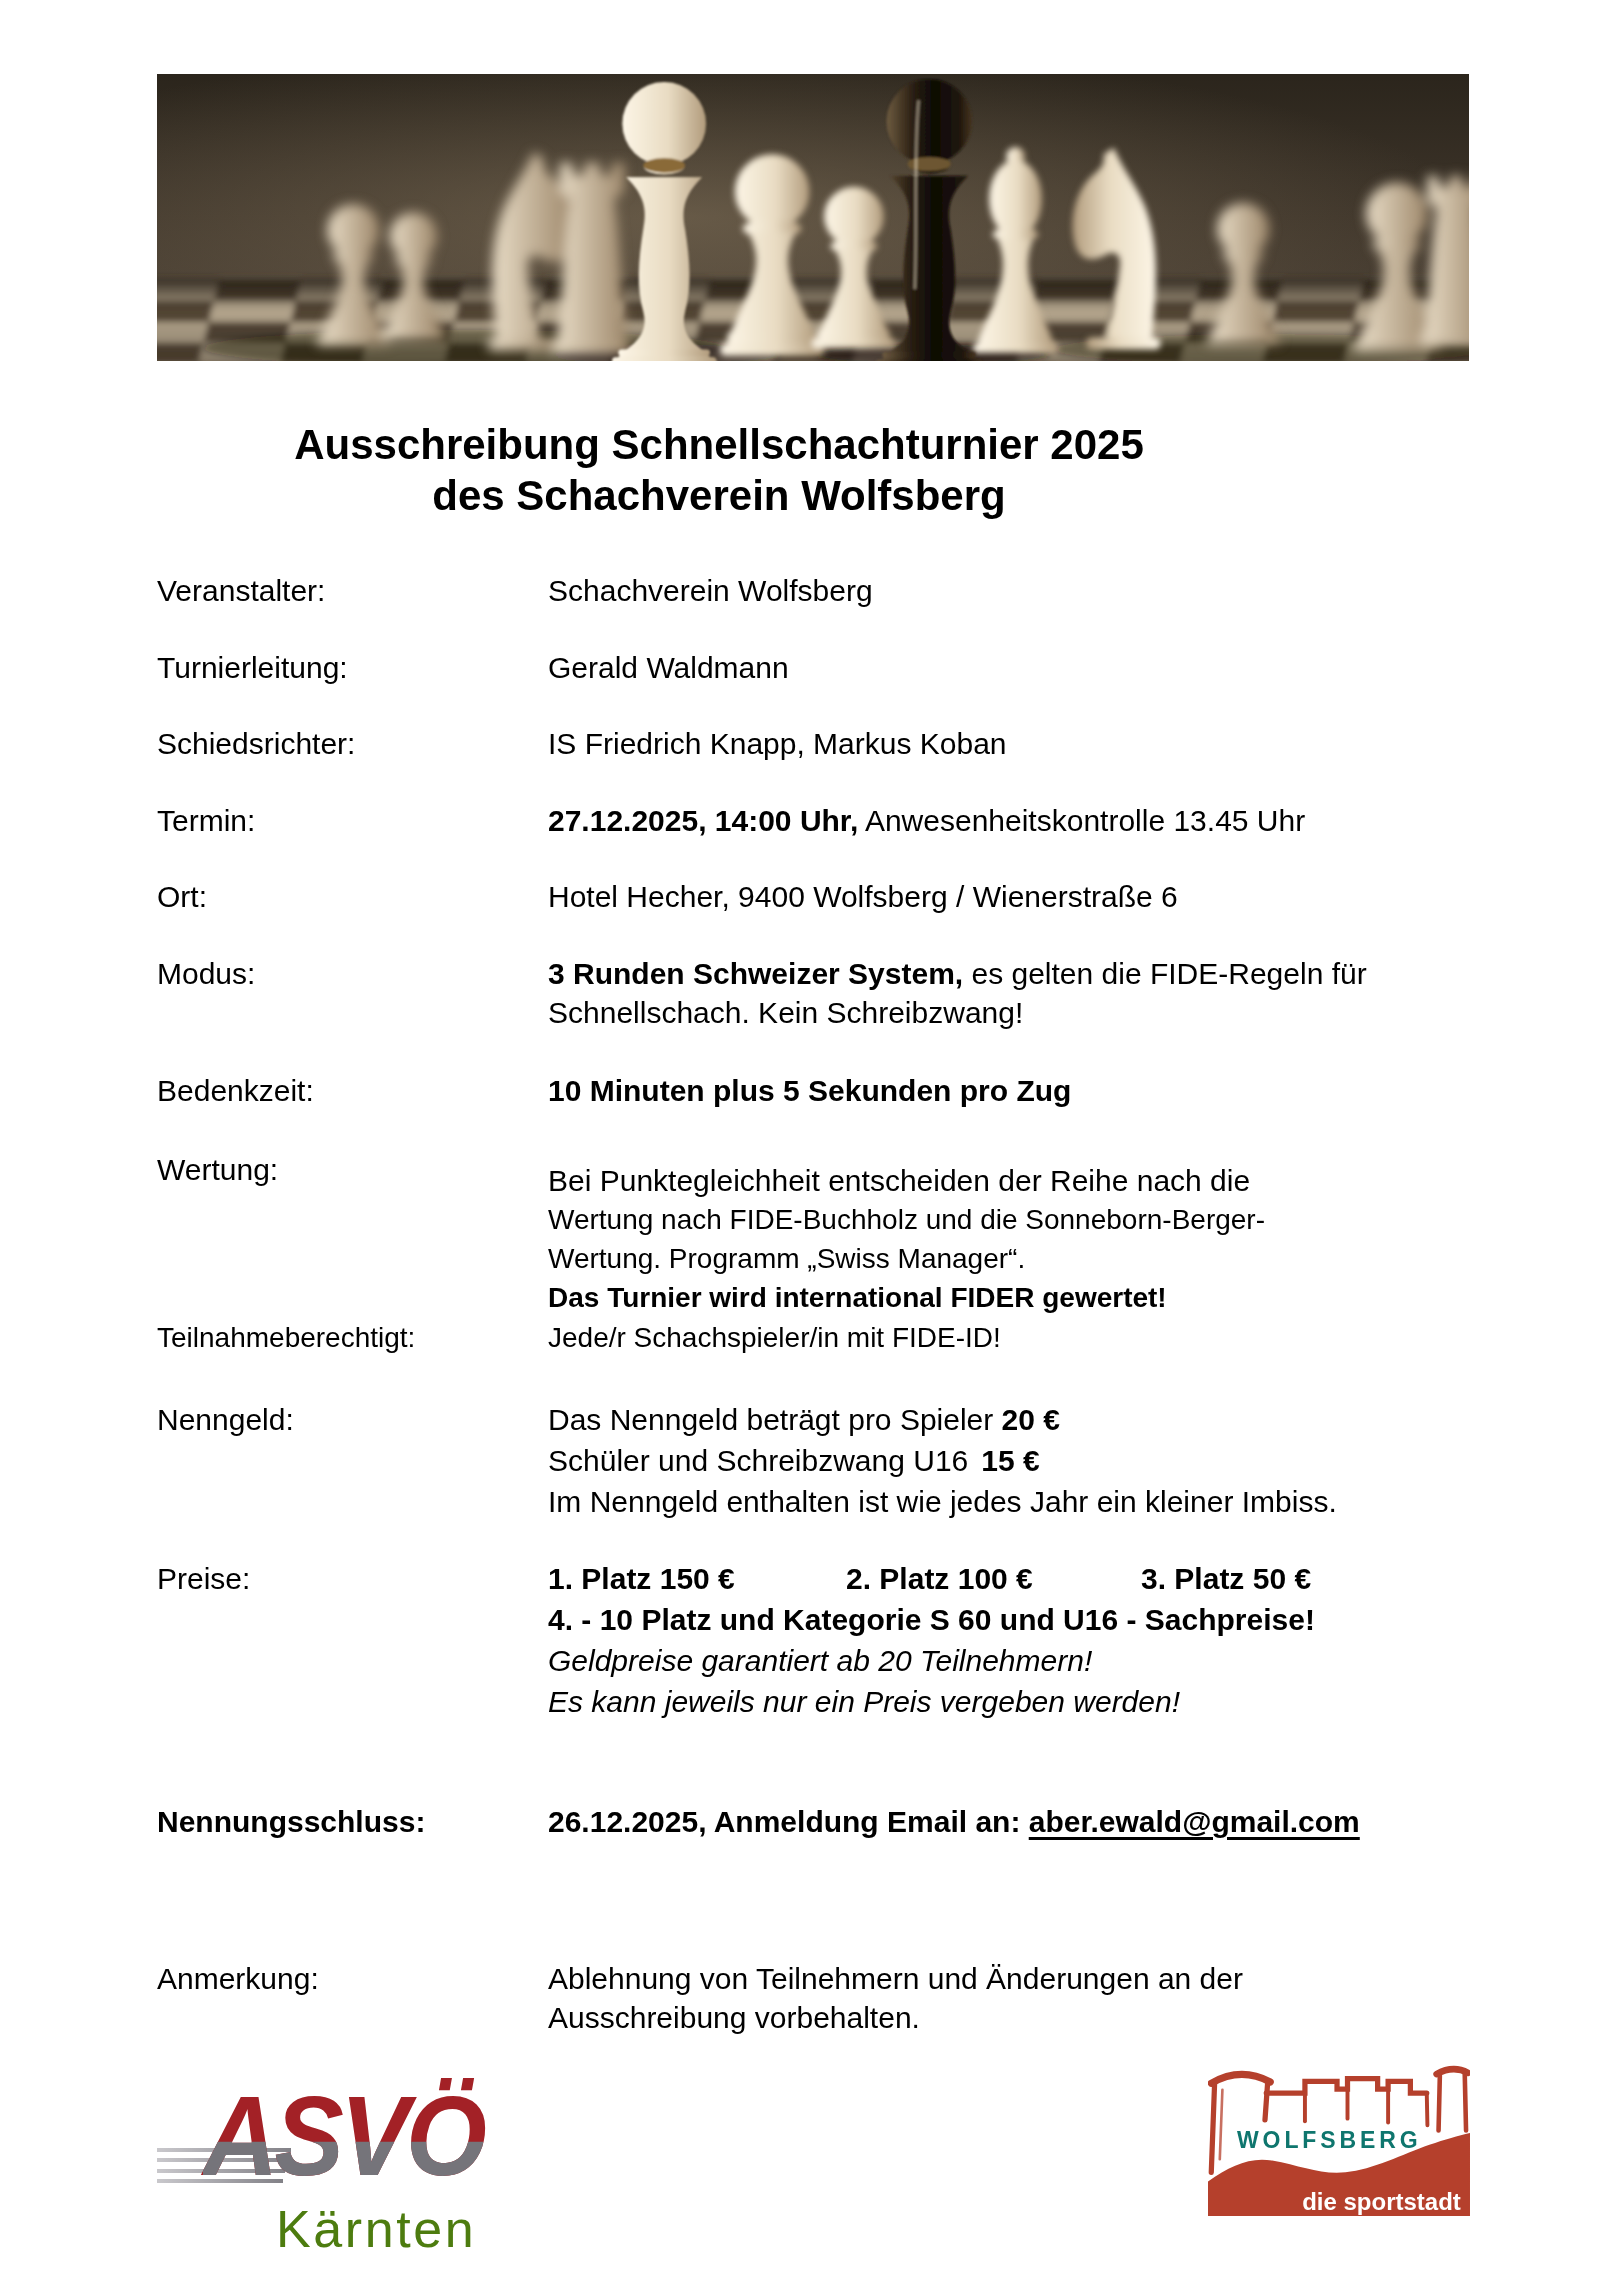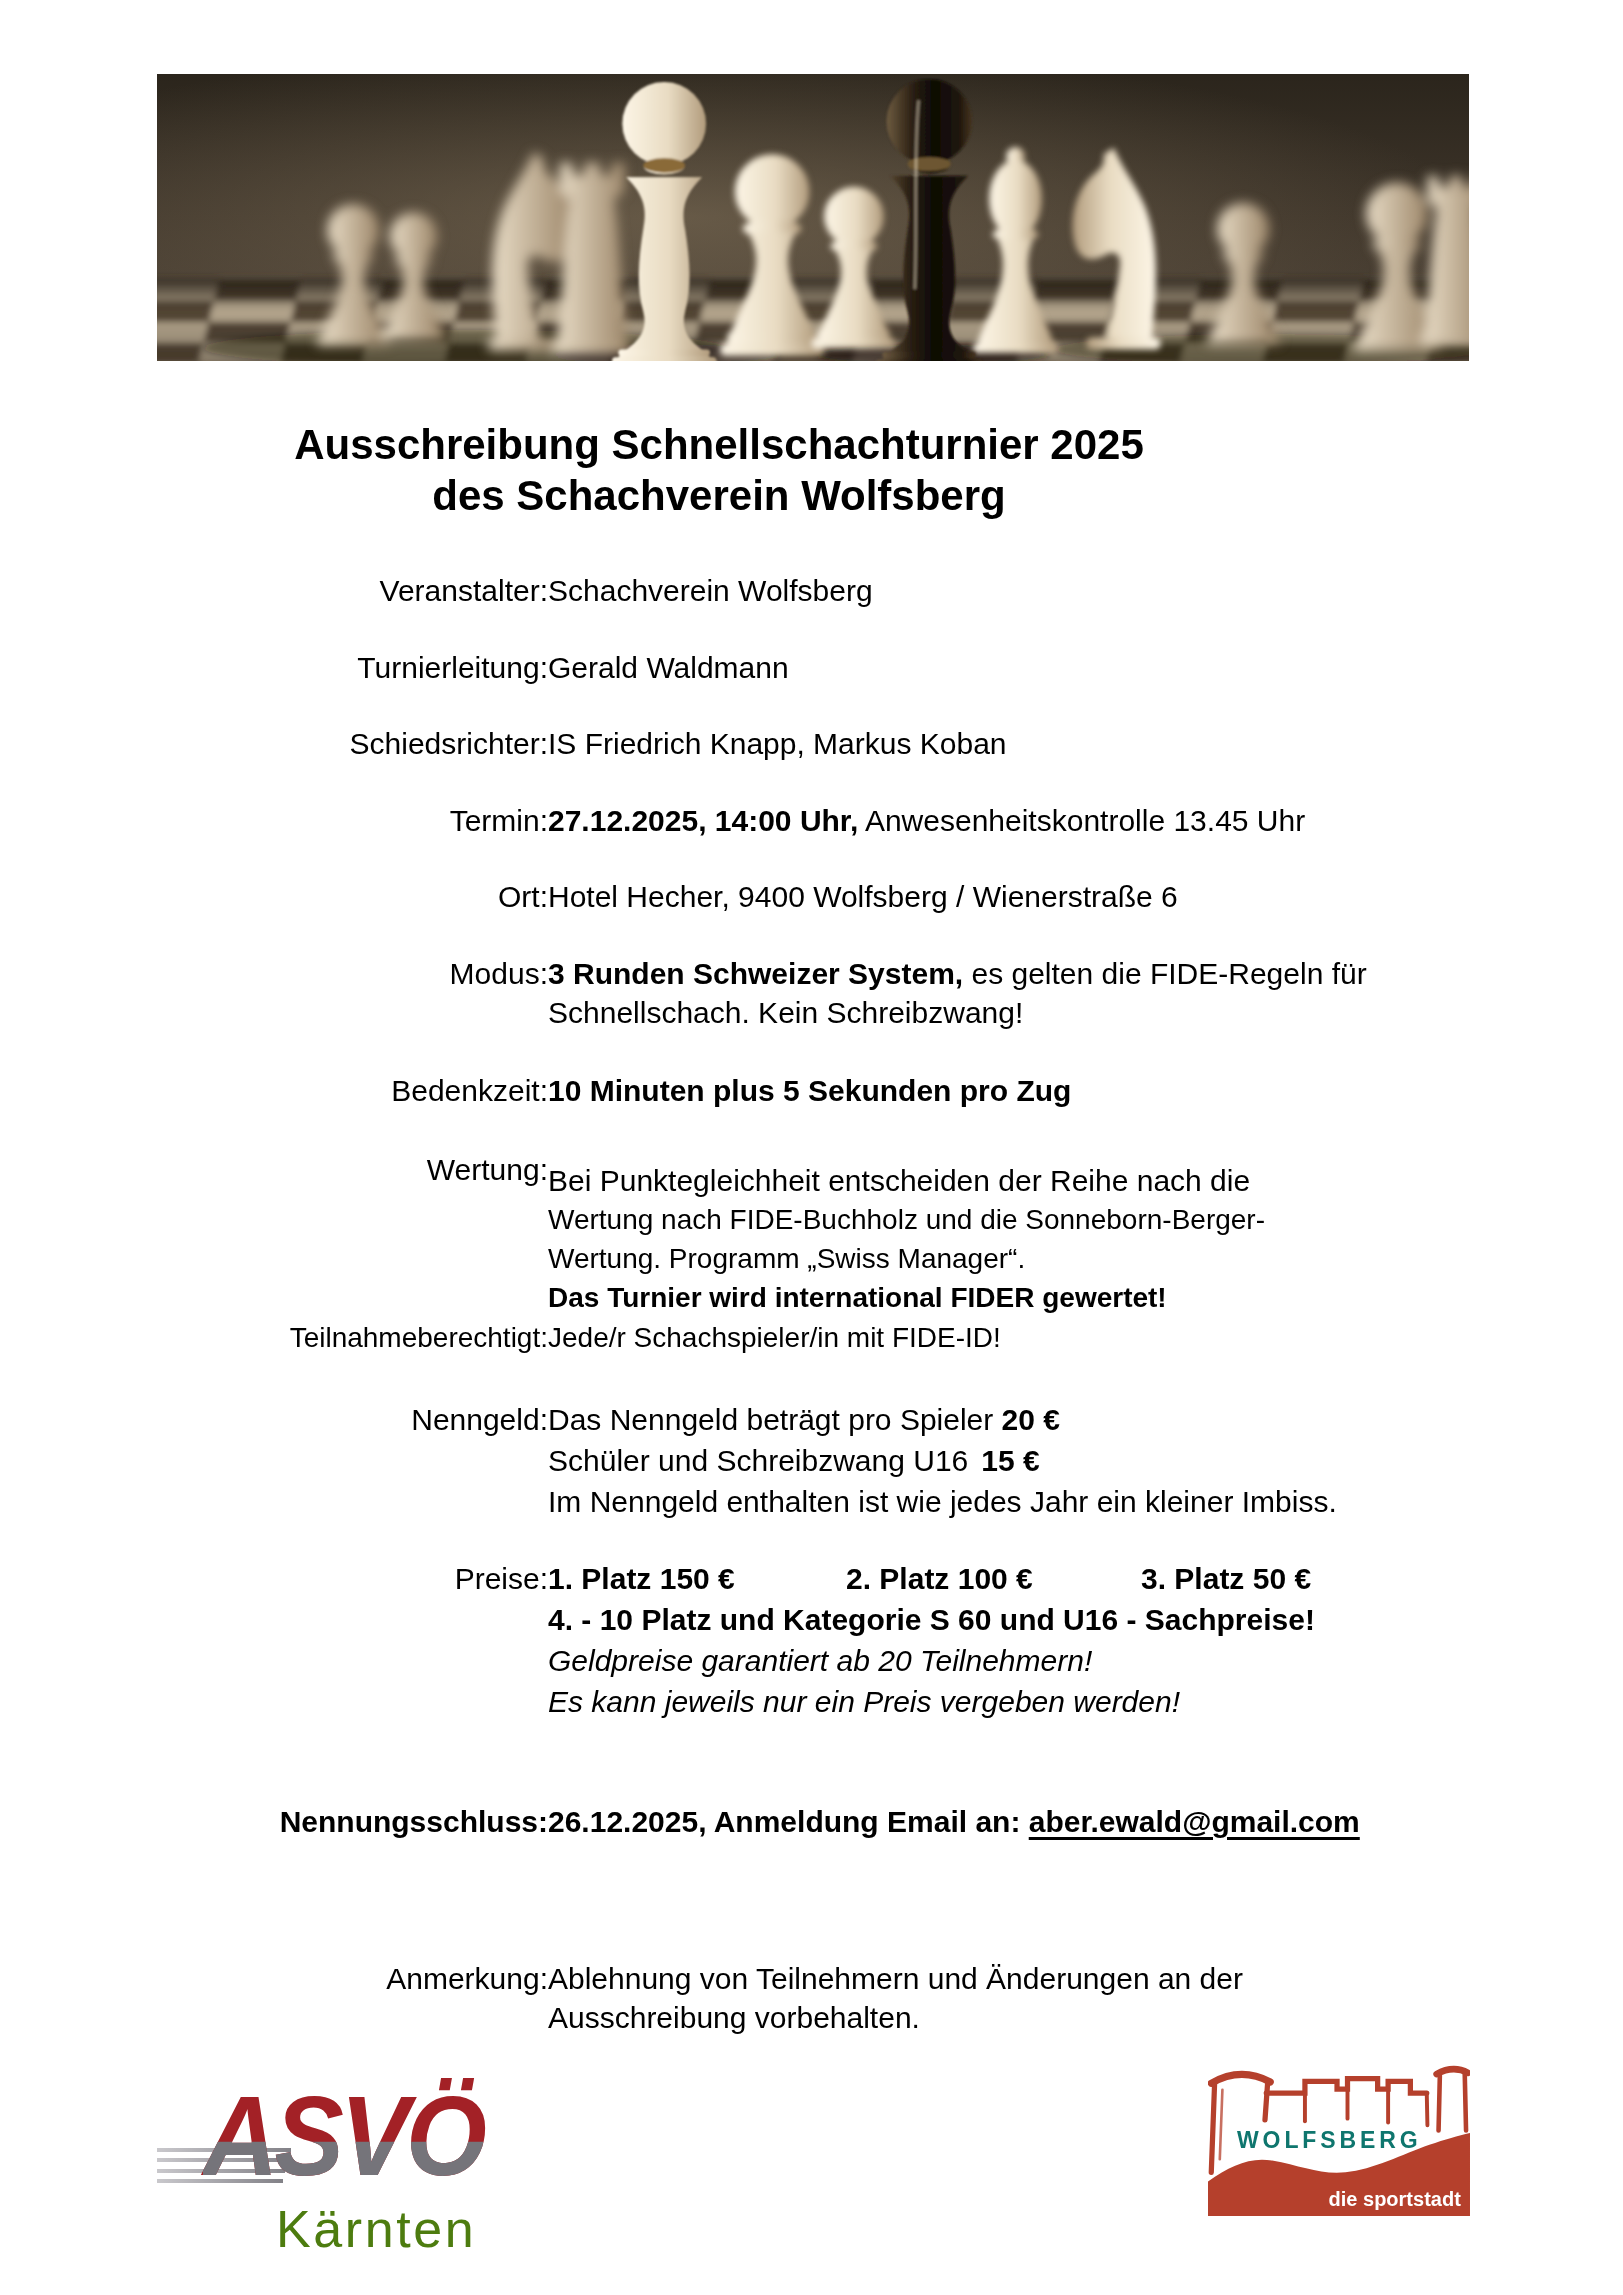--- a/index.html
+++ b/index.html
@@ -17,7 +17,7 @@
   
   .row{position:absolute;left:157px;width:1348px;display:flex;align-items:flex-start;
        font-size:30px;line-height:39px;}
-  .row .label{width:391px;flex:none;text-align:right;}
+  .row .label{width:391px;flex:none;}
   .row .value{flex:1;}
   .b{font-weight:bold;}
   .i{font-style:italic;}

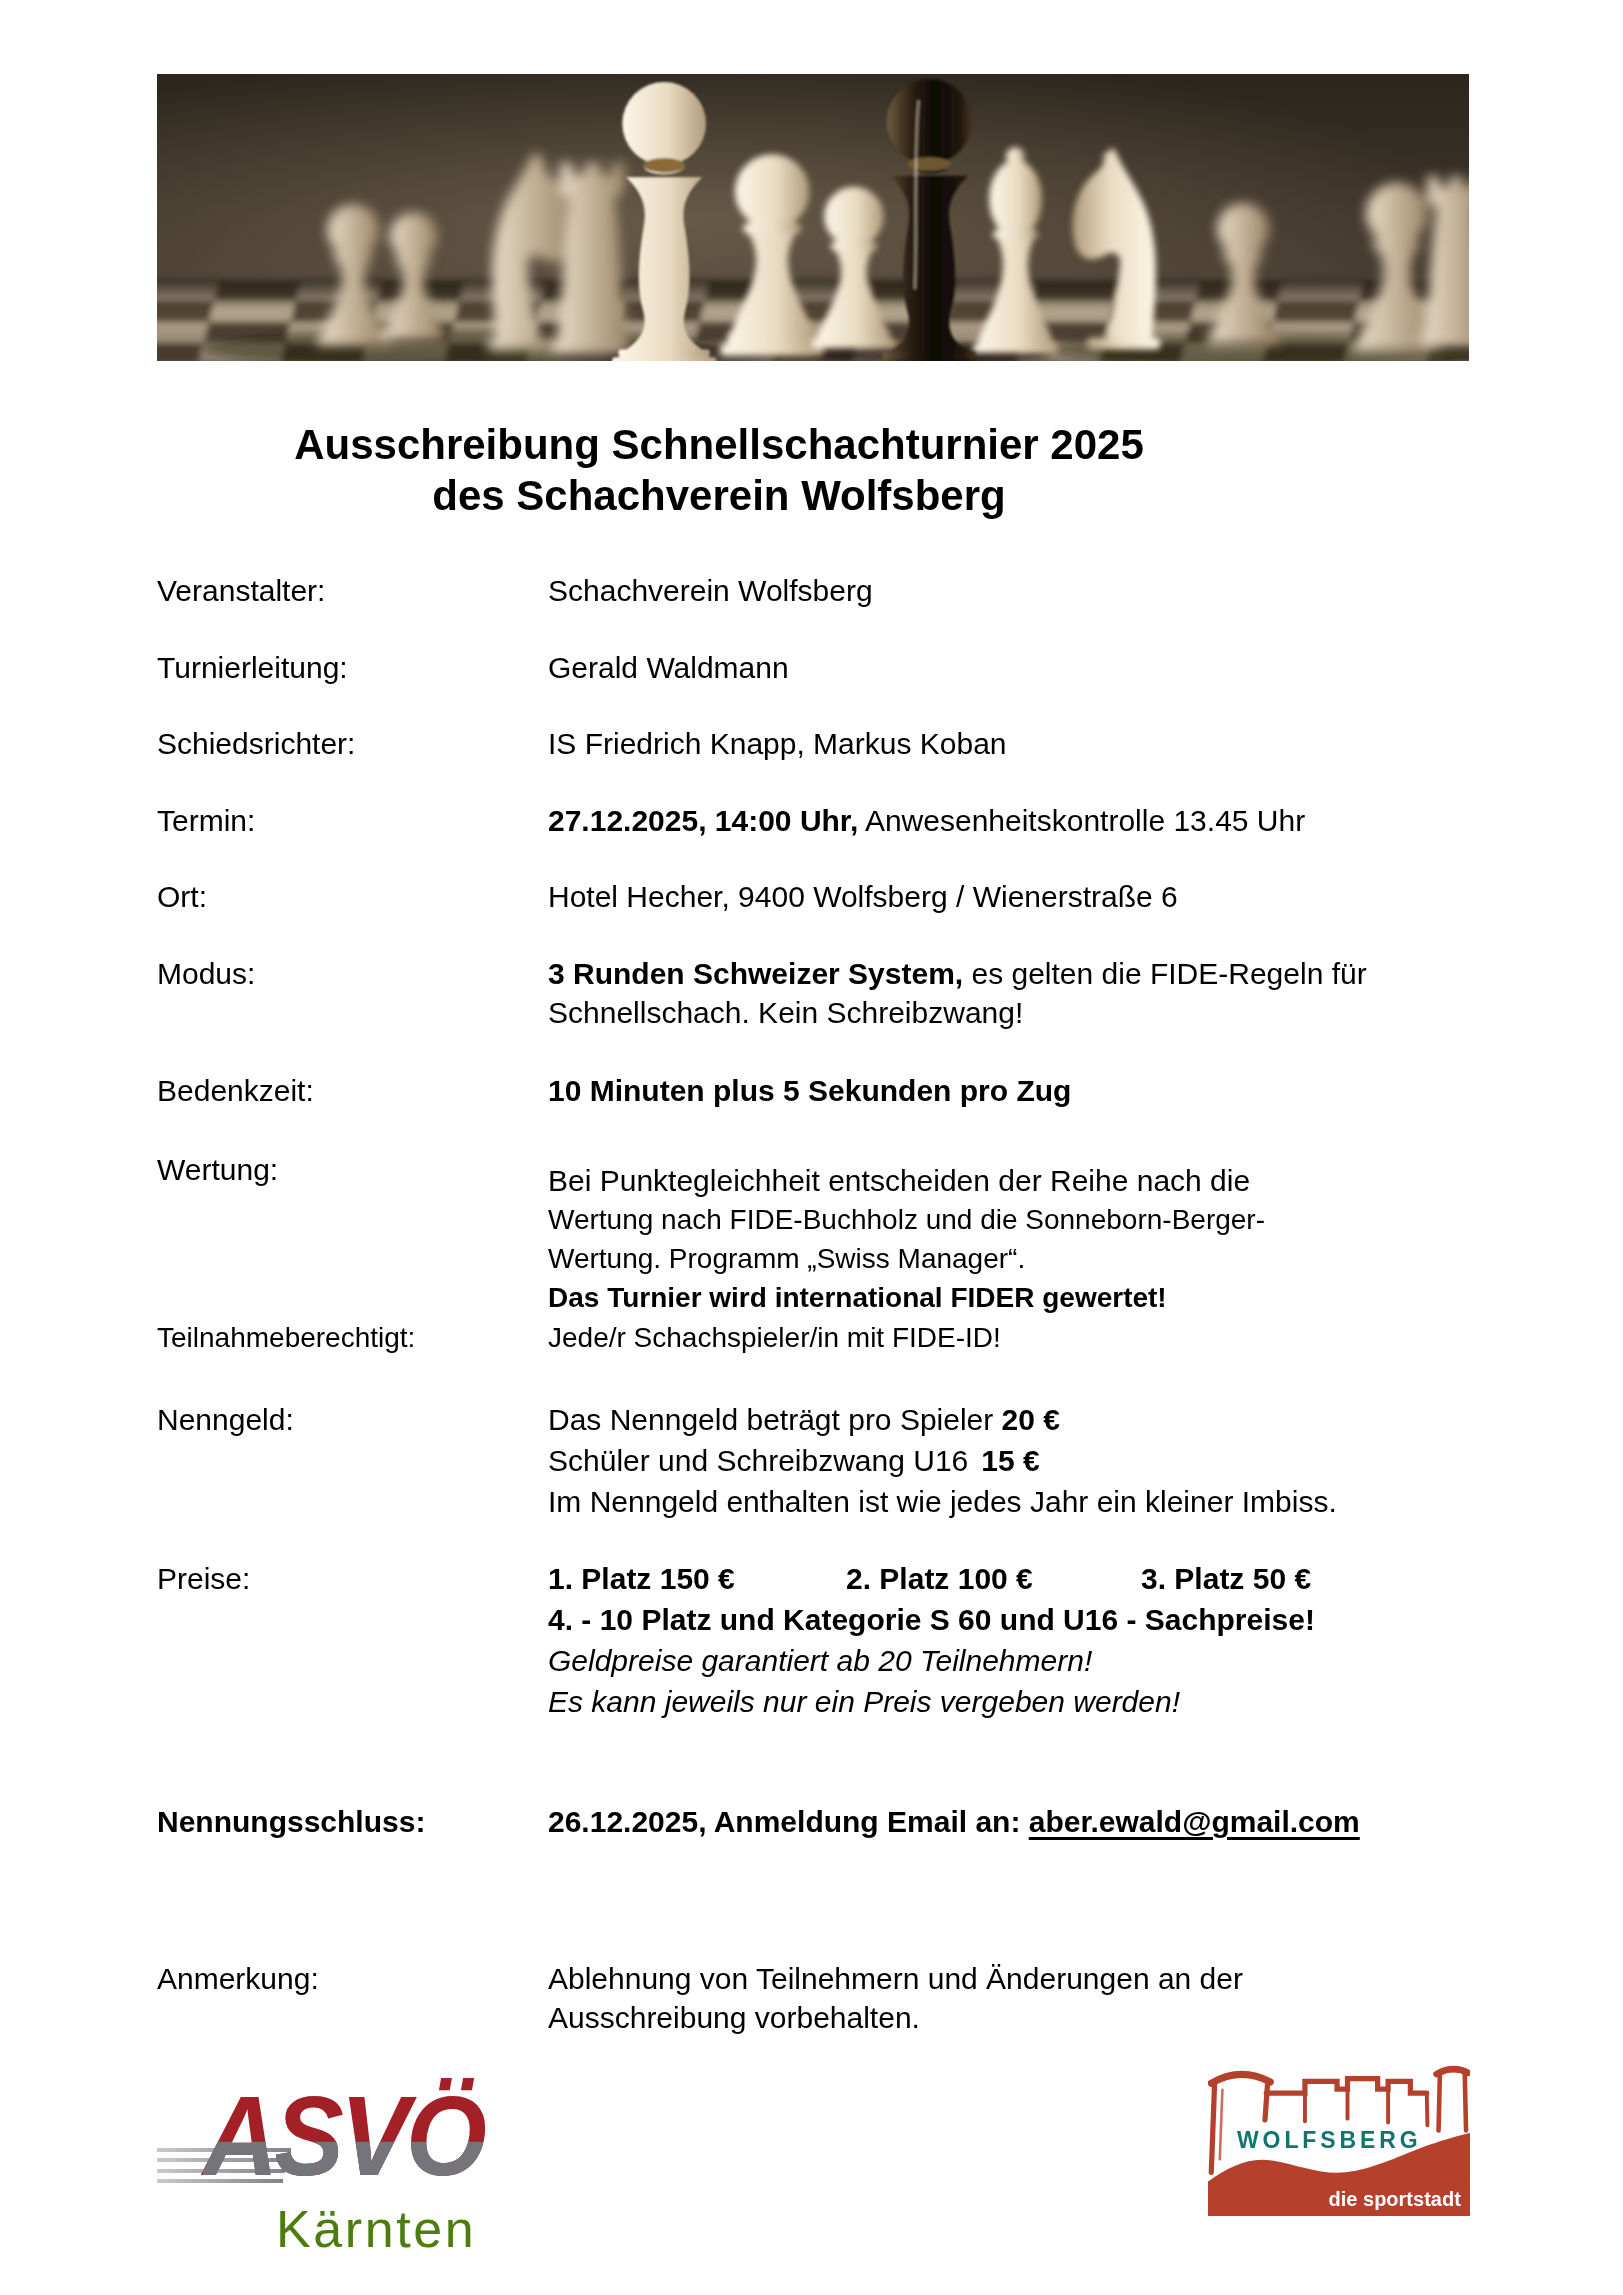--- a/index.html
+++ b/index.html
@@ -45,7 +45,7 @@
   .wolfsberg svg{position:absolute;inset:0;display:block;}
   .wb-name{position:absolute;left:29px;top:66px;font-size:23px;font-weight:bold;
            letter-spacing:3.9px;color:#0f766e;}
-  .wb-tag{position:absolute;right:9.2px;top:127px;font-size:20px;font-weight:bold;color:#ffffff;}
+  .wb-tag{position:absolute;right:9.2px;top:127px;font-size:24px;font-weight:bold;color:#ffffff;}
 </style>
 </head>
 <body>

